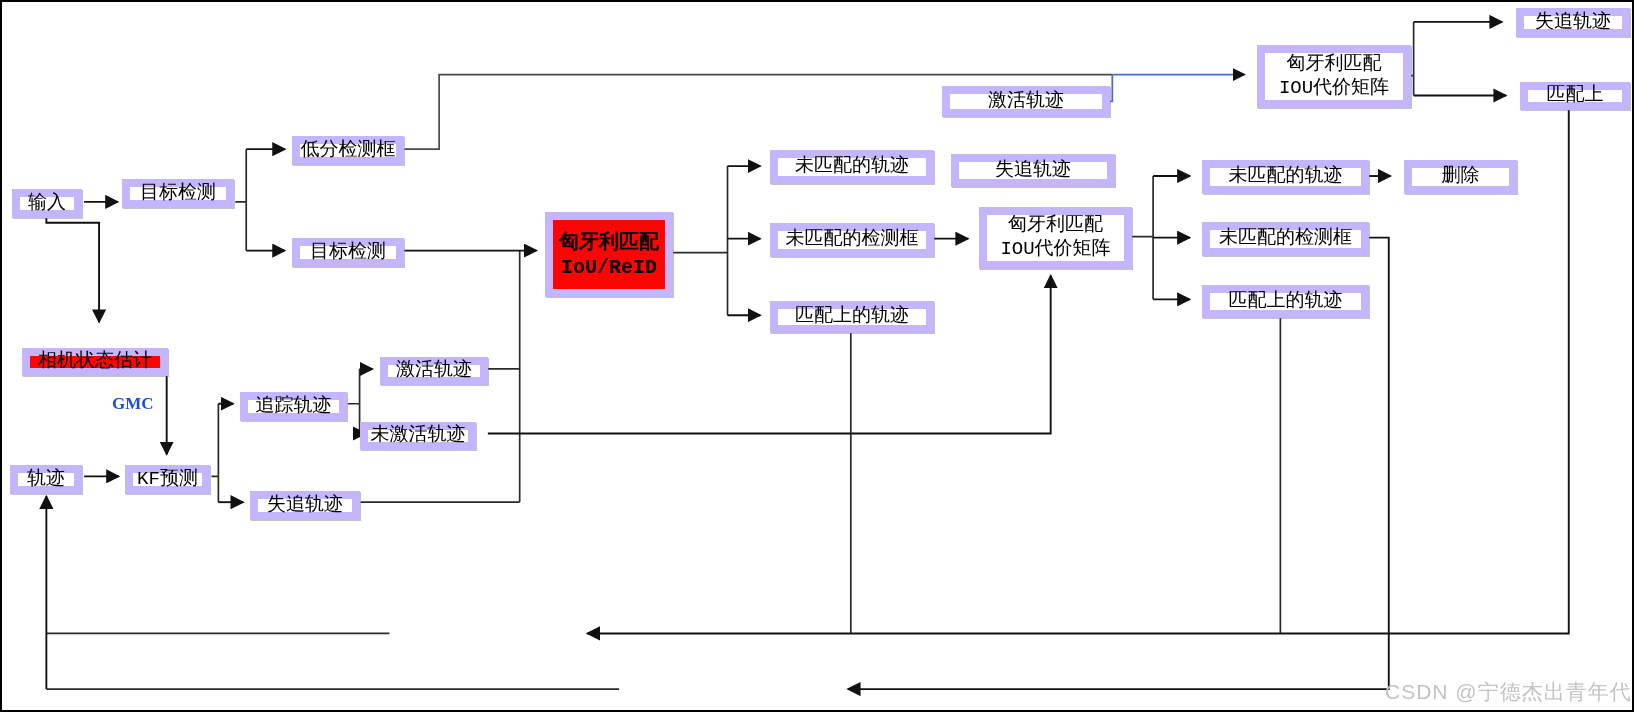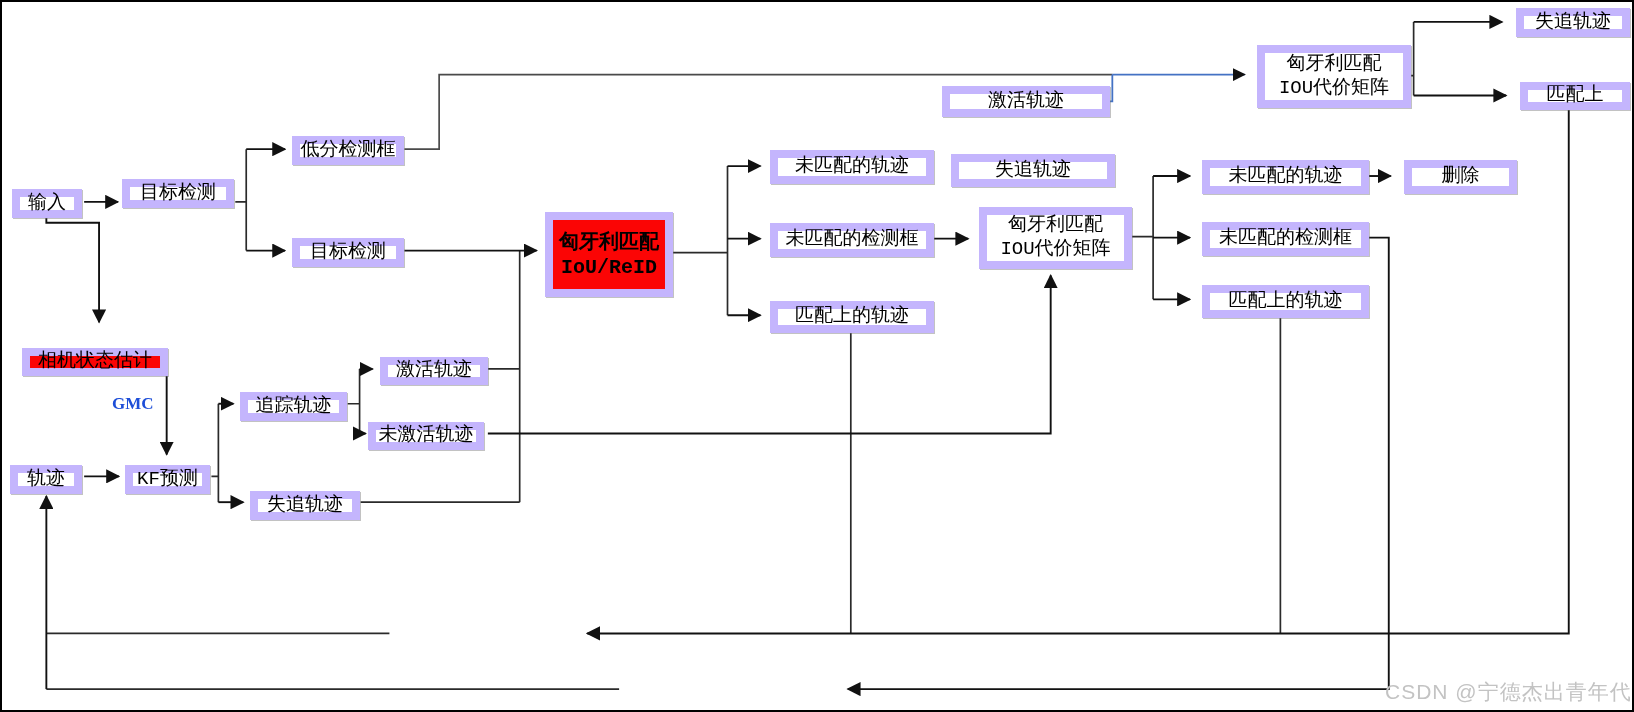--- a/index.html
+++ b/index.html
@@ -146,7 +146,7 @@
 
   <div class="node" style="left:378px; top:355px; width:108px; height:28px;">激活轨迹</div>
 
-  <div class="node" style="left:366px; top:420px; width:116px; height:28px;">未激活轨迹</div>
+  <div class="node" style="left:358px; top:420px; width:116px; height:28px;">未激活轨迹</div>
 
   <div class="node red bold" style="left:543px; top:210px; width:128px; height:85px;">
     <span>匈牙利匹配</span>

